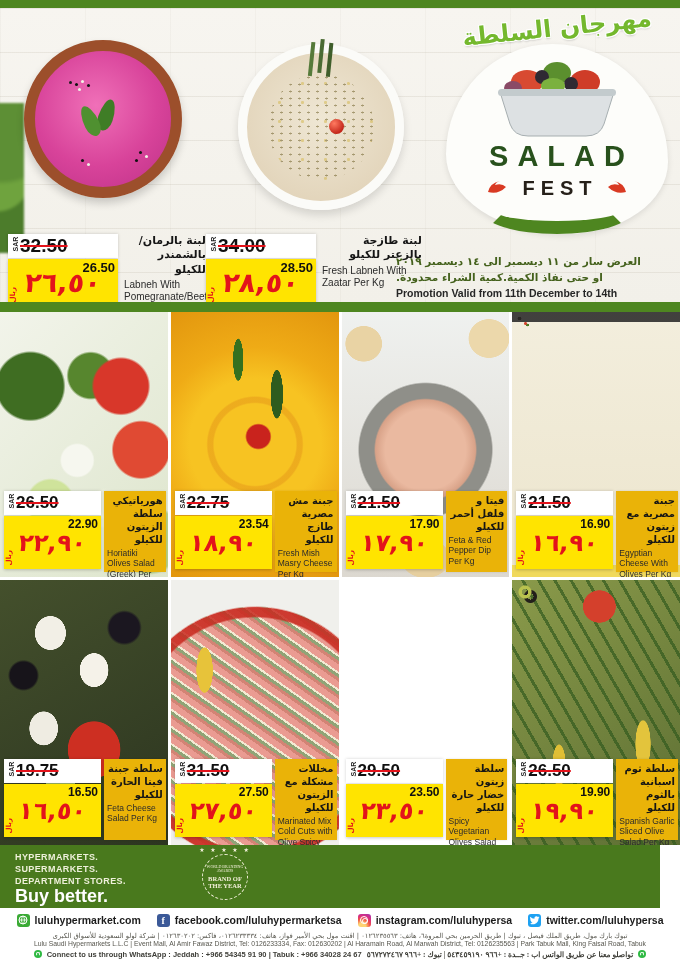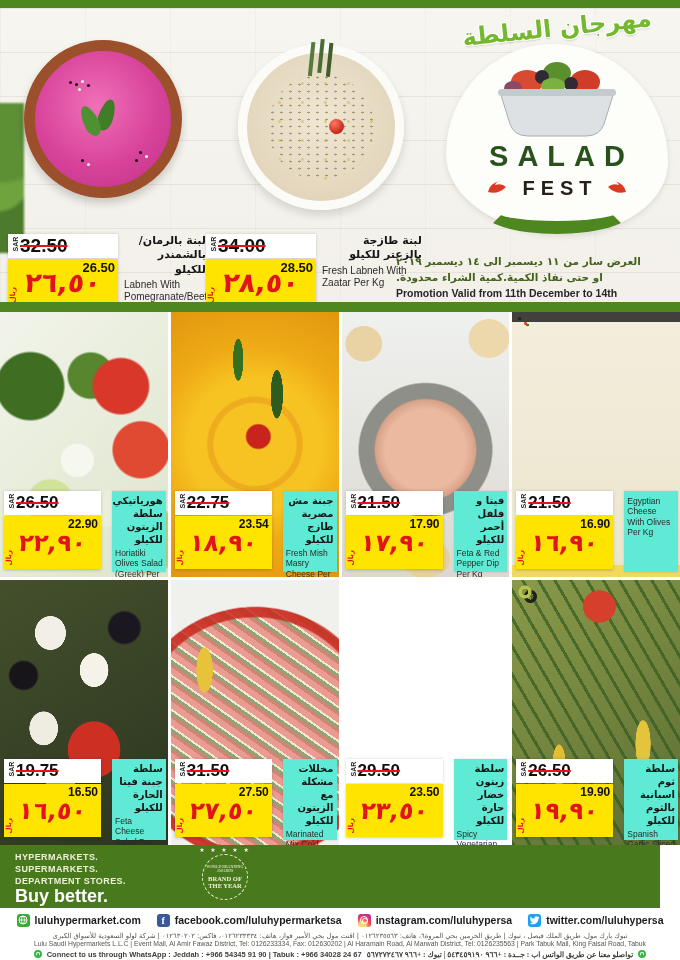--- a/index.html
+++ b/index.html
@@ -103,7 +103,7 @@
   .g .ytag { height:53px; }
   .g .arp { font-size:24px; }
   .g .newp { font-size:12px; }
-  .g .pt-names { background:#5eead4; padding:3px; box-shadow:0 0 2px rgba(0,0,0,.12);margin-left:8px; }
+  .g .pt-names { background:#eab308; padding:3px; box-shadow:0 0 2px rgba(0,0,0,.12); }
   .g .n-ar { font-size:10px; }
   .g .n-en { font-size:8.5px; }
 

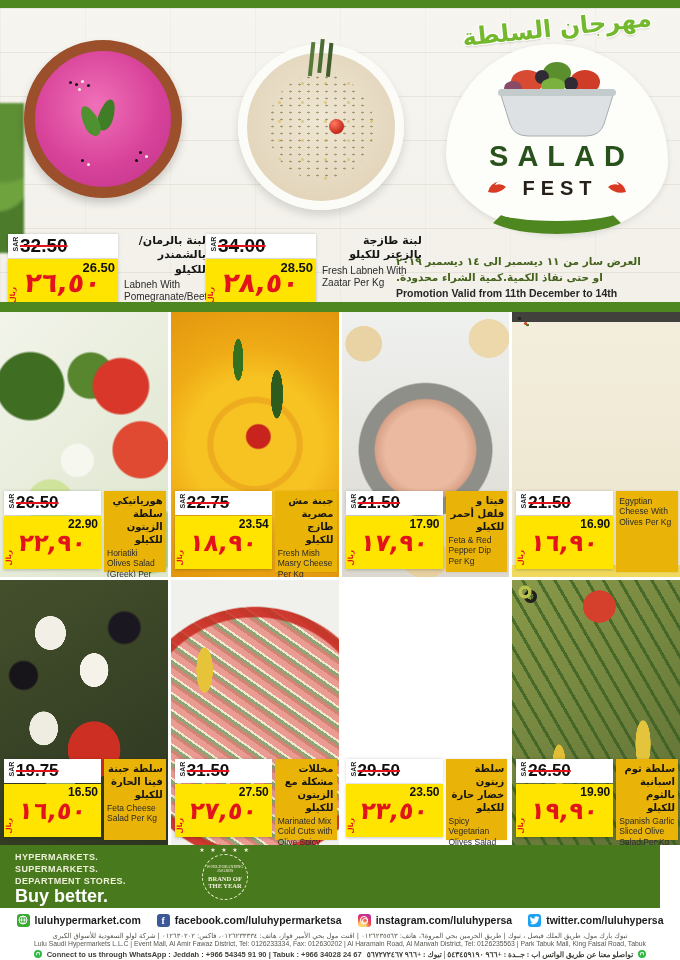--- a/index.html
+++ b/index.html
@@ -393,6 +393,7 @@
             </div>
         </div>
         <div class="pt-names">
+          <div class="n-ar">جبنة مصرية مع زيتون للكيلو</div>
           <div class="n-en">Egyptian Cheese With Olives Per Kg</div>
         </div>
       </div>

